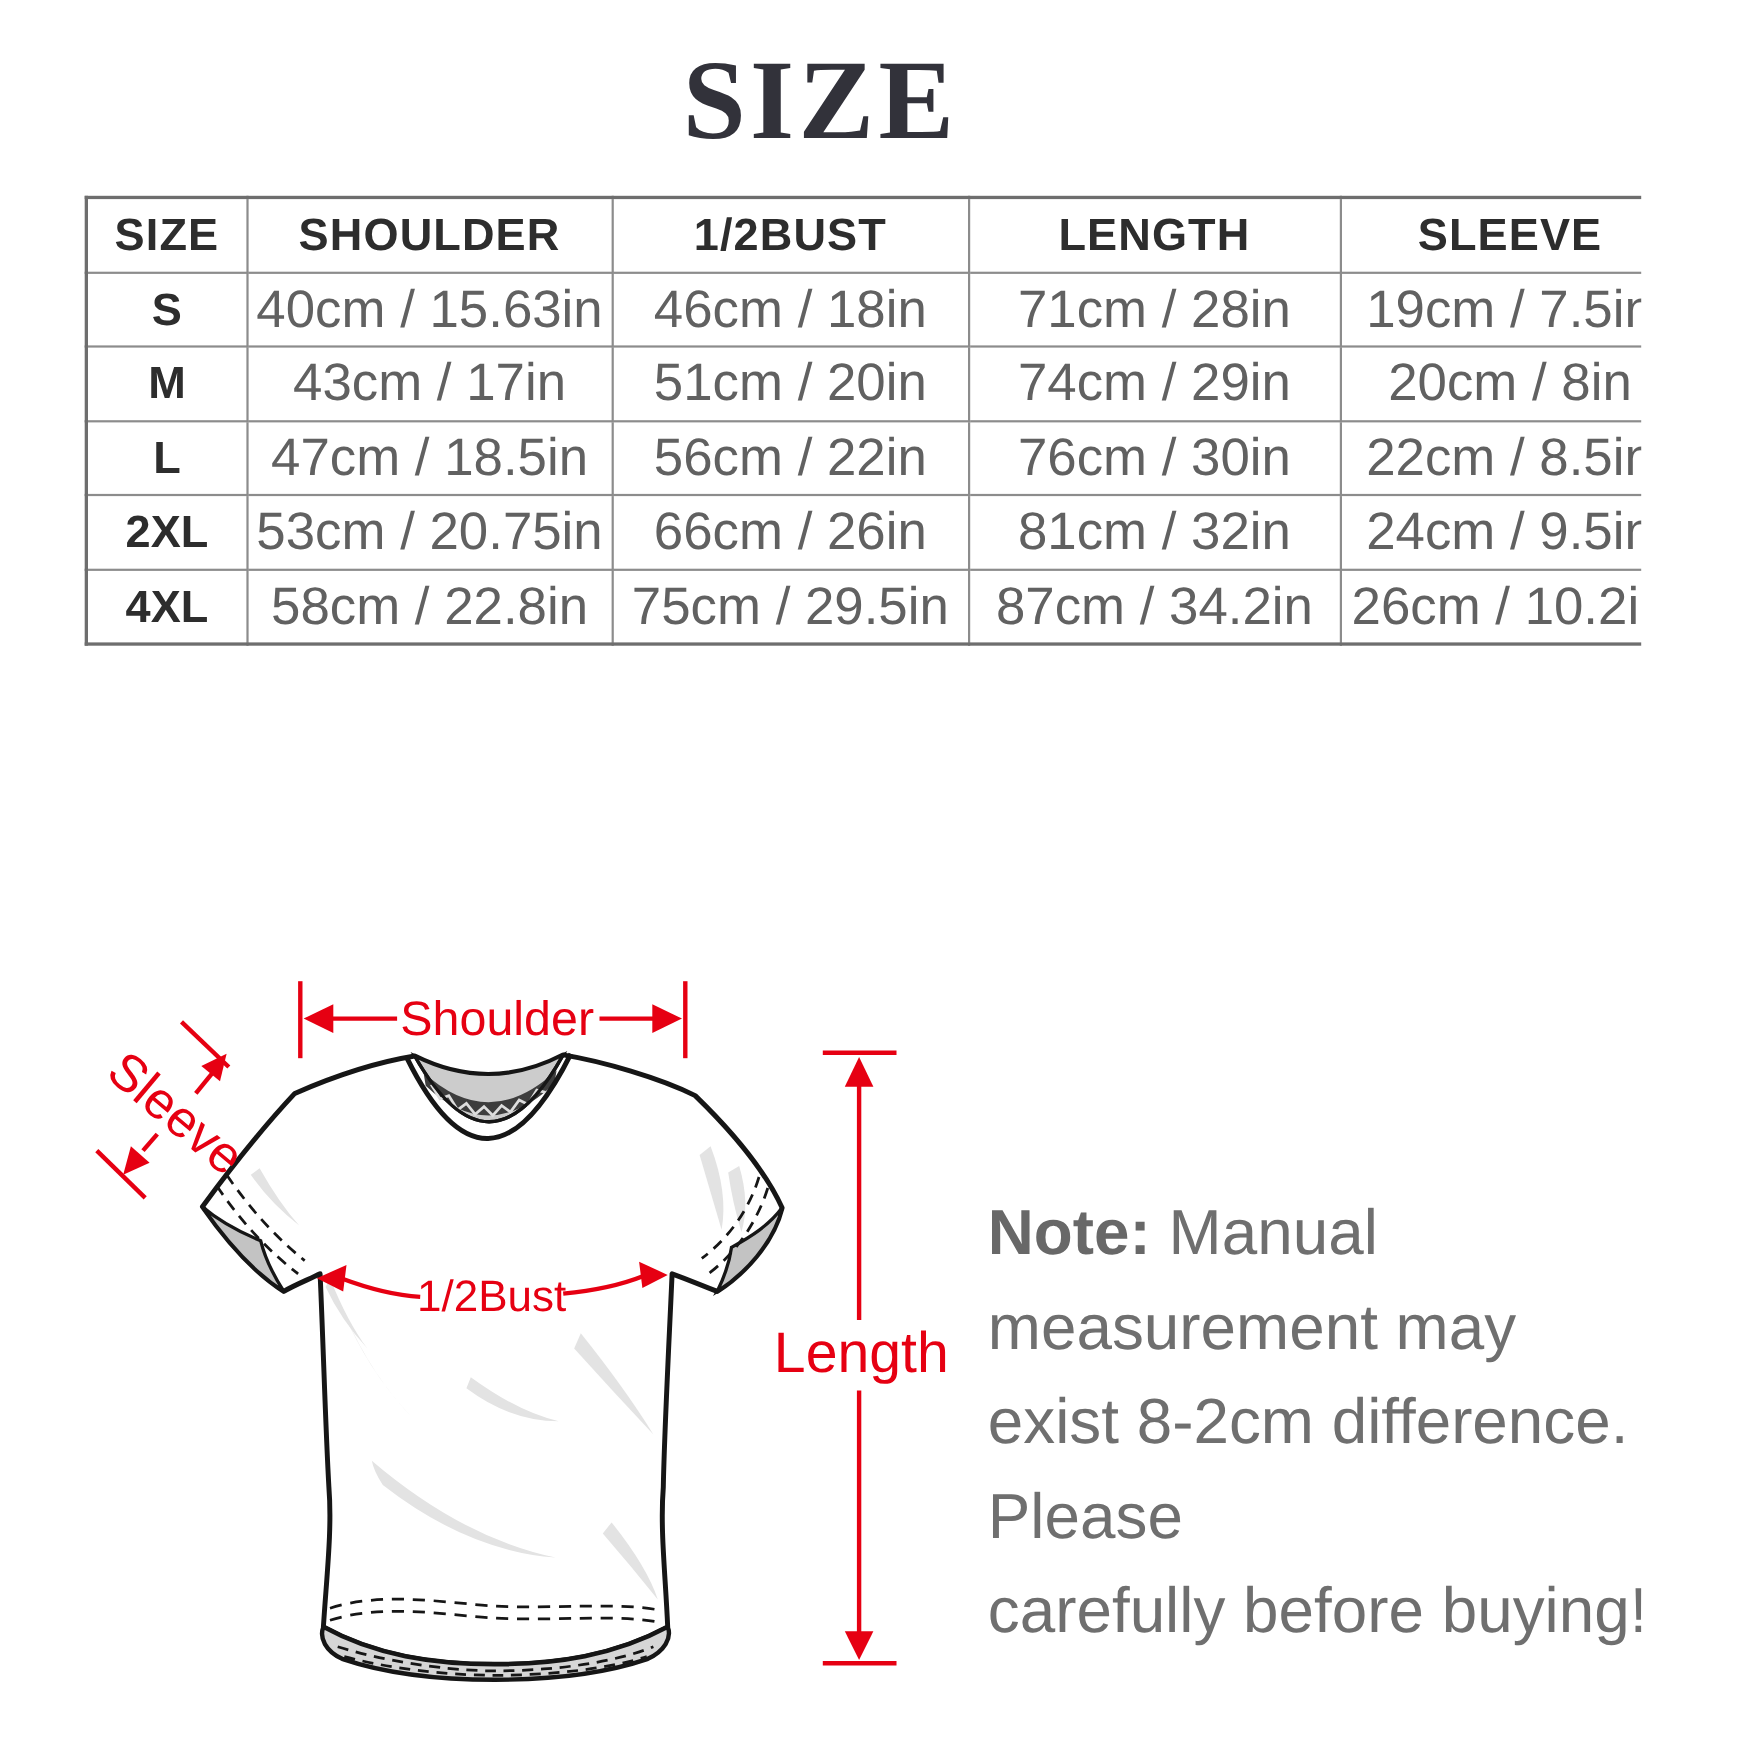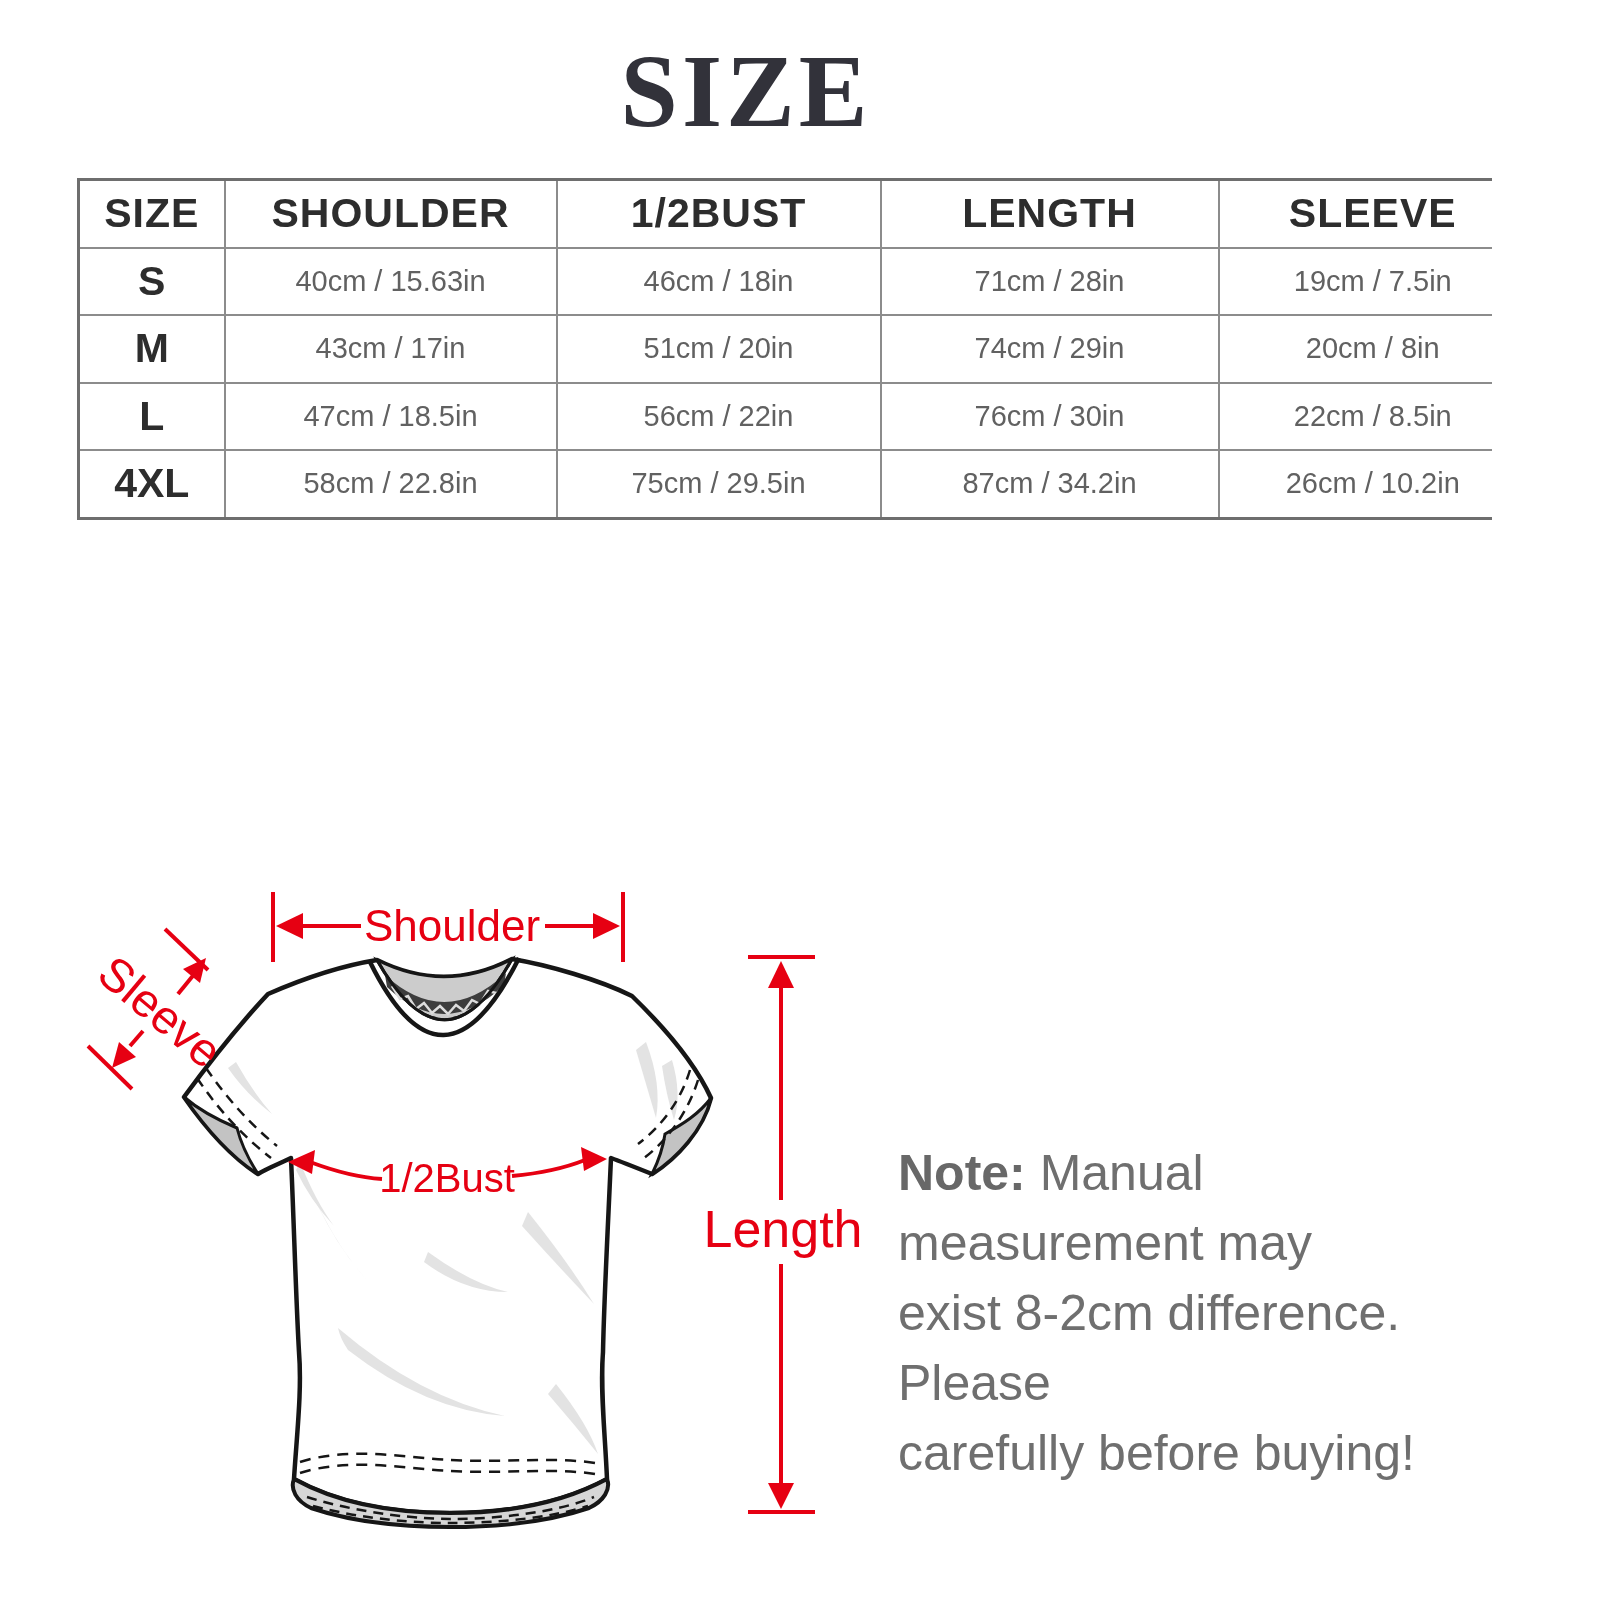--- a/index.html
+++ b/index.html
@@ -15,7 +15,7 @@
          vertical-align:middle;padding:0;white-space:nowrap;}
   .size-table thead th{font-size:41px;font-weight:bold;color:#2d2d2d;letter-spacing:1px;}
   .size-table tbody th{font-size:41px;font-weight:bold;color:#2d2d2d;}
-  .size-table td{font-size:29px;font-weight:normal;color:#616161;}
+  .size-table td{font-size:48px;font-weight:normal;color:#616161;}
   #diagram{position:absolute;left:60px;top:860px;width:880px;height:720px;}
   .red-stroke{stroke:var(--accent,#e60012);fill:none;}
   .red-fill{fill:var(--accent,#e60012);}

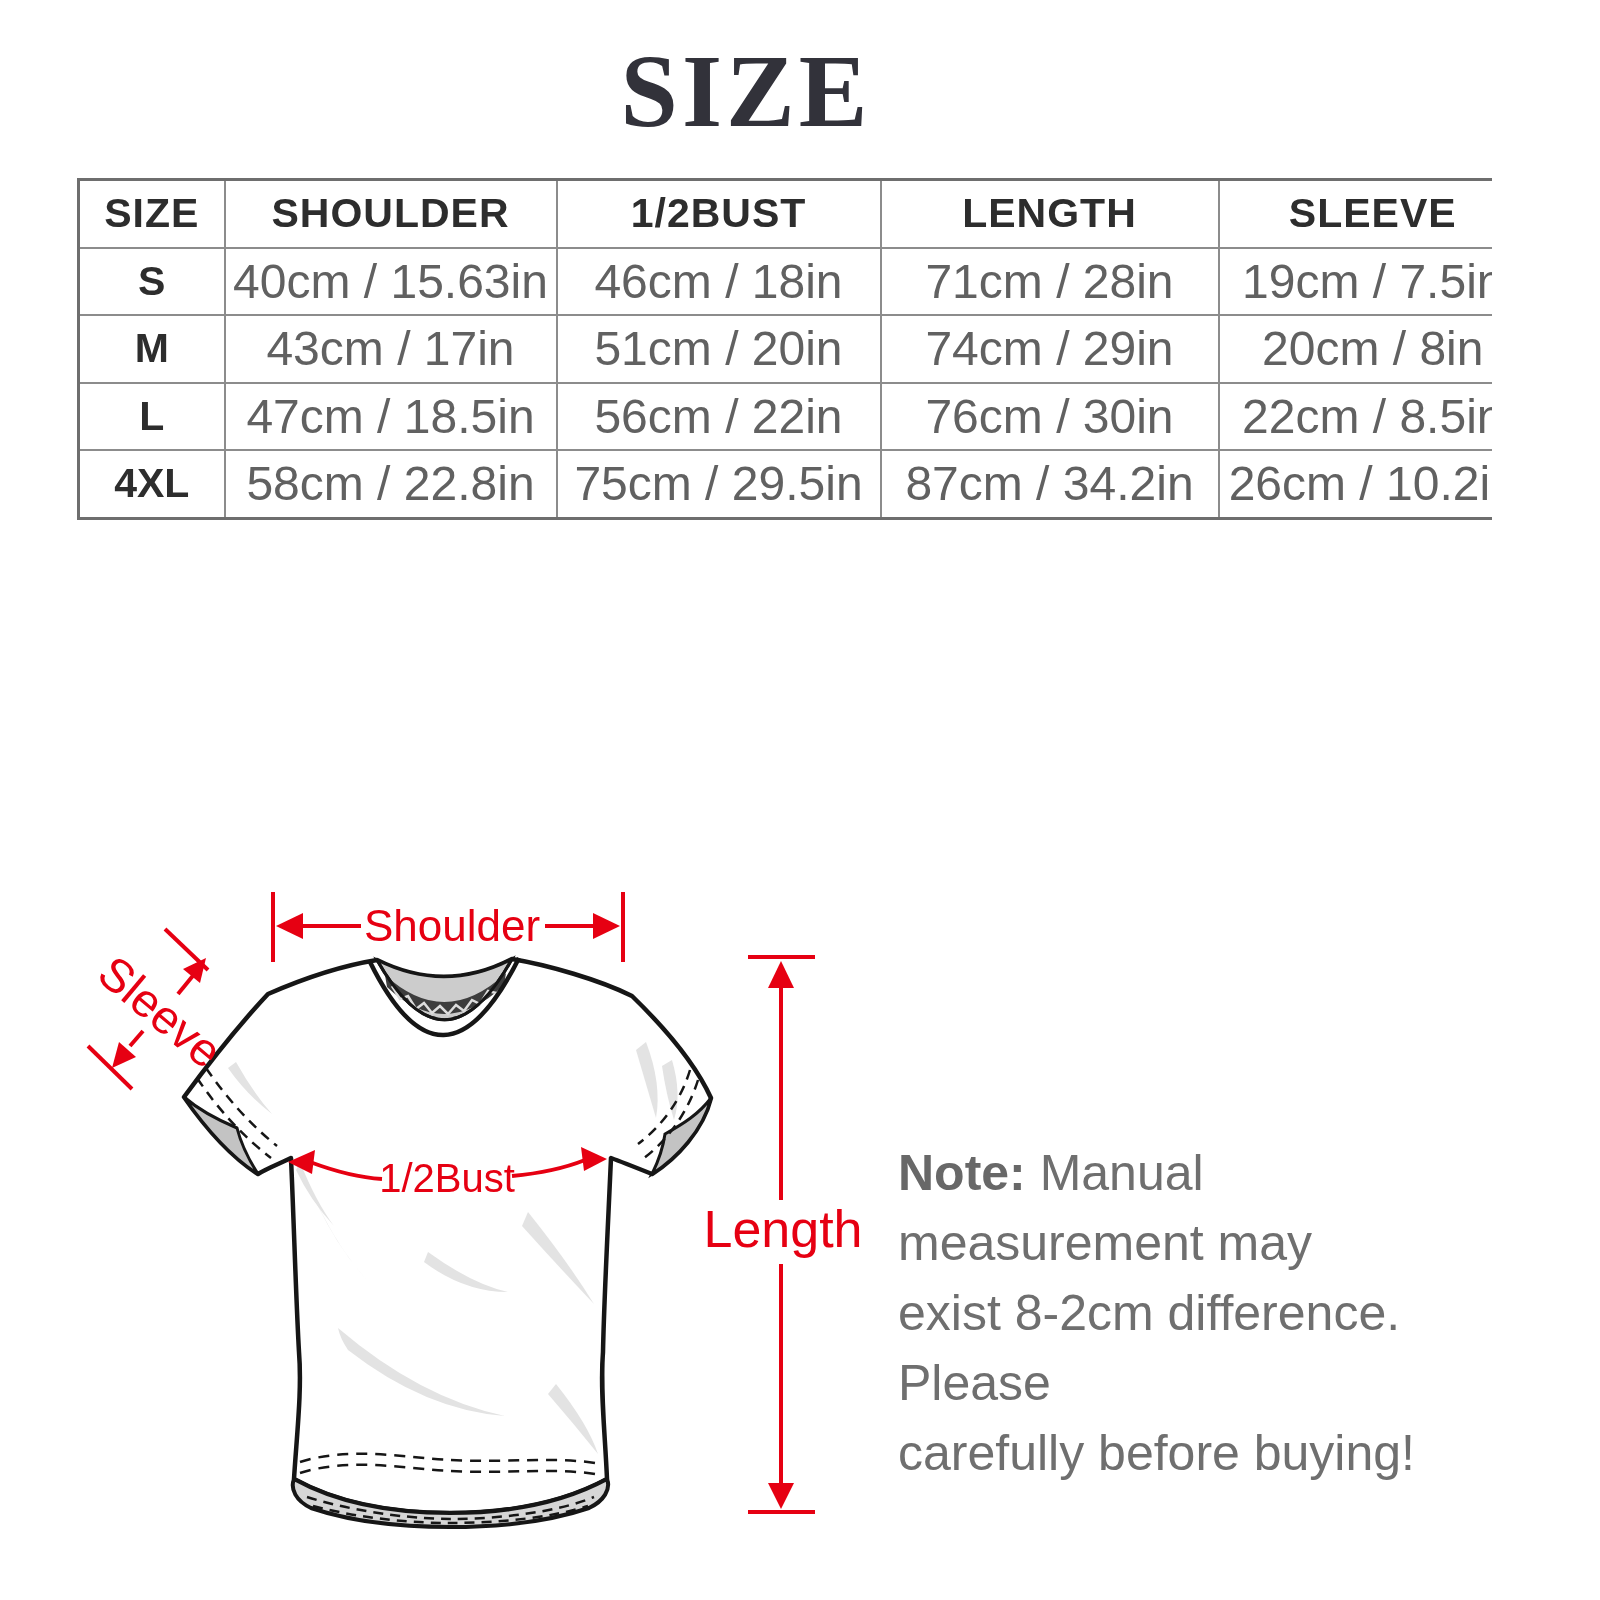--- a/index.html
+++ b/index.html
@@ -69,6 +69,13 @@
         <td>56cm / 22in</td>
         <td>76cm / 30in</td>
         <td>22cm / 8.5in</td>
+      </tr>
+      <tr>
+        <th>2XL</th>
+        <td>53cm / 20.75in</td>
+        <td>66cm / 26in</td>
+        <td>81cm / 32in</td>
+        <td>24cm / 9.5in</td>
       </tr>
       <tr>
         <th>4XL</th>

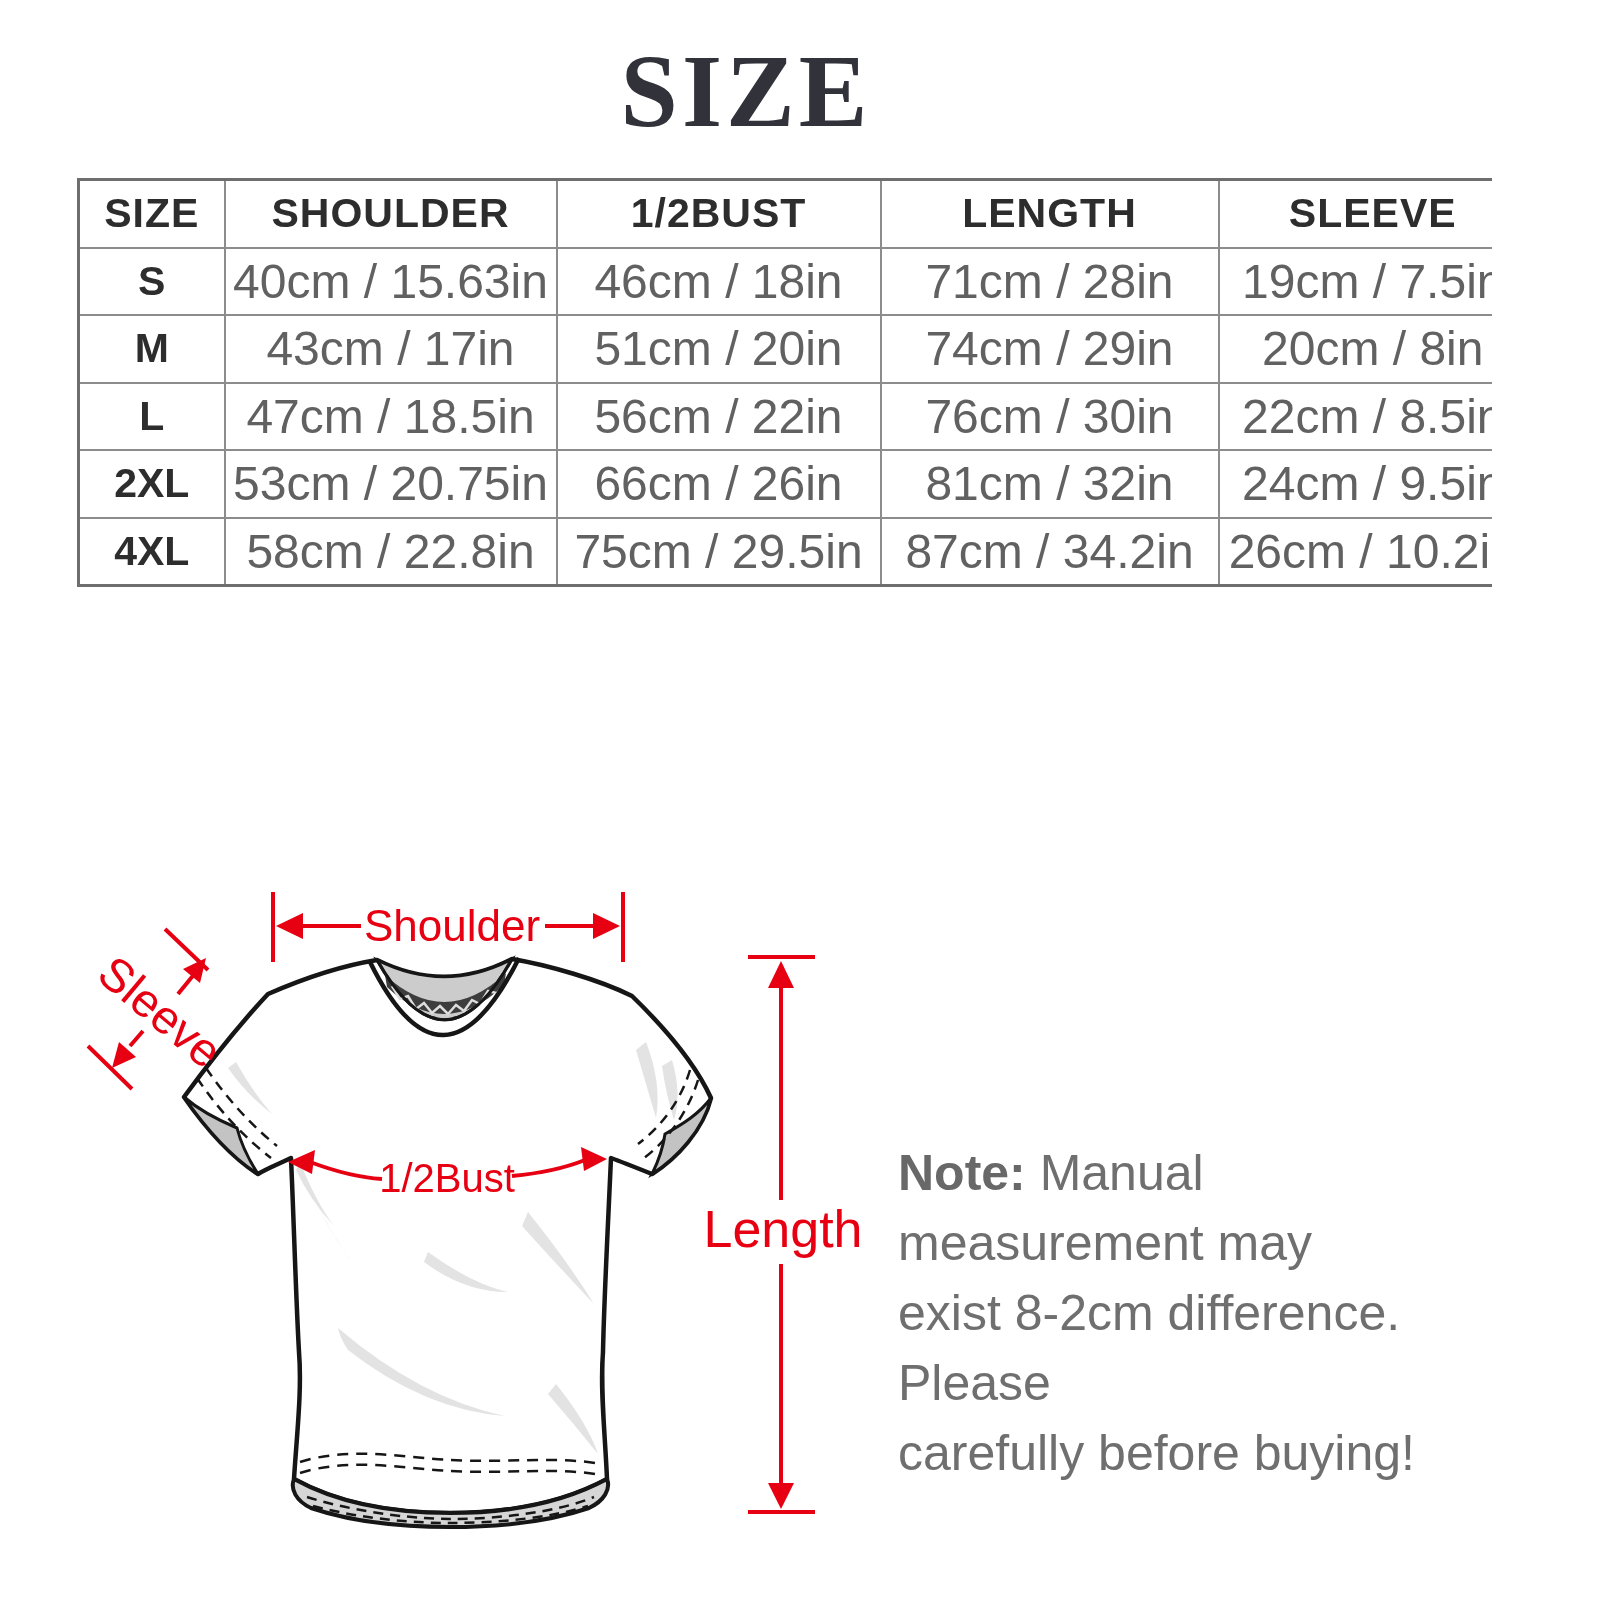--- a/index.html
+++ b/index.html
@@ -20,8 +20,8 @@
   .red-stroke{stroke:var(--accent,#e60012);fill:none;}
   .red-fill{fill:var(--accent,#e60012);}
   .red-text{fill:var(--accent,#e60012);font-family:"Liberation Sans",sans-serif;}
-  .note{position:absolute;left:898px;top:1138px;width:600px;
-        font-size:50px;line-height:70px;color:#6f6f6f;}
+  .note{position:absolute;left:898px;top:1078px;width:600px;
+        font-size:58px;line-height:86px;color:#6f6f6f;}
   .note b{font-weight:bold;color:#686868;}
 </style>
 </head>

